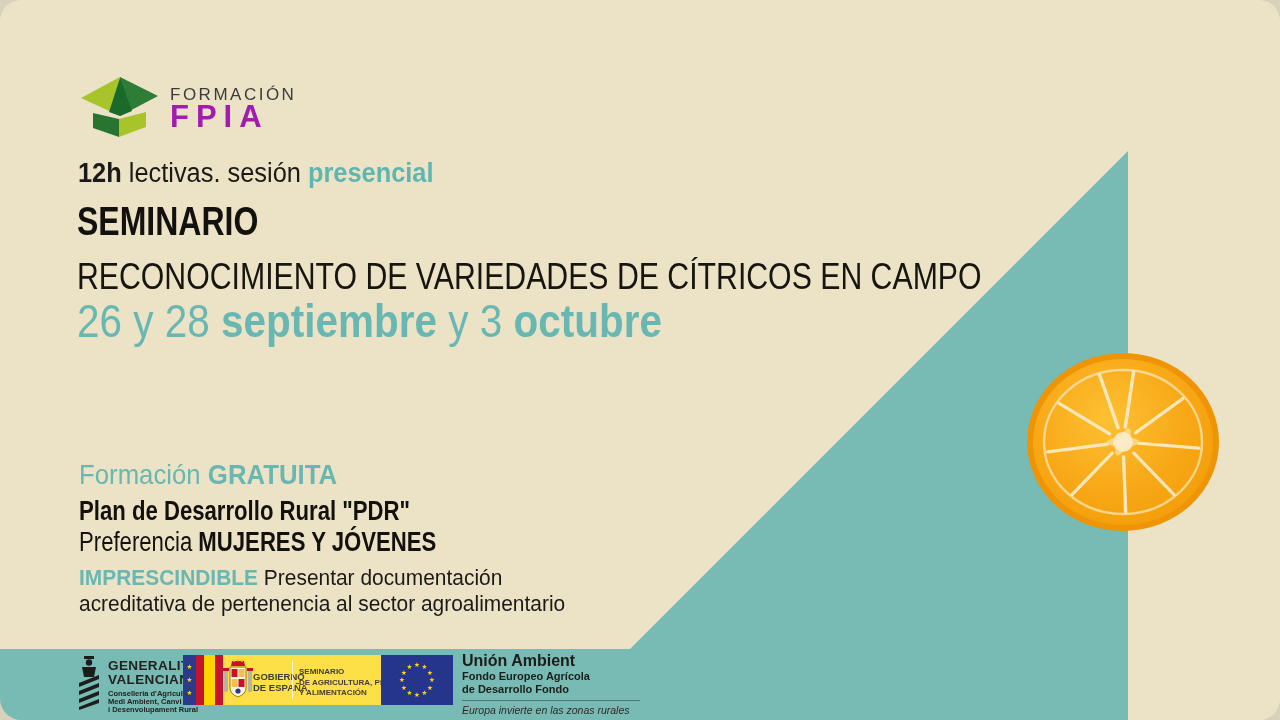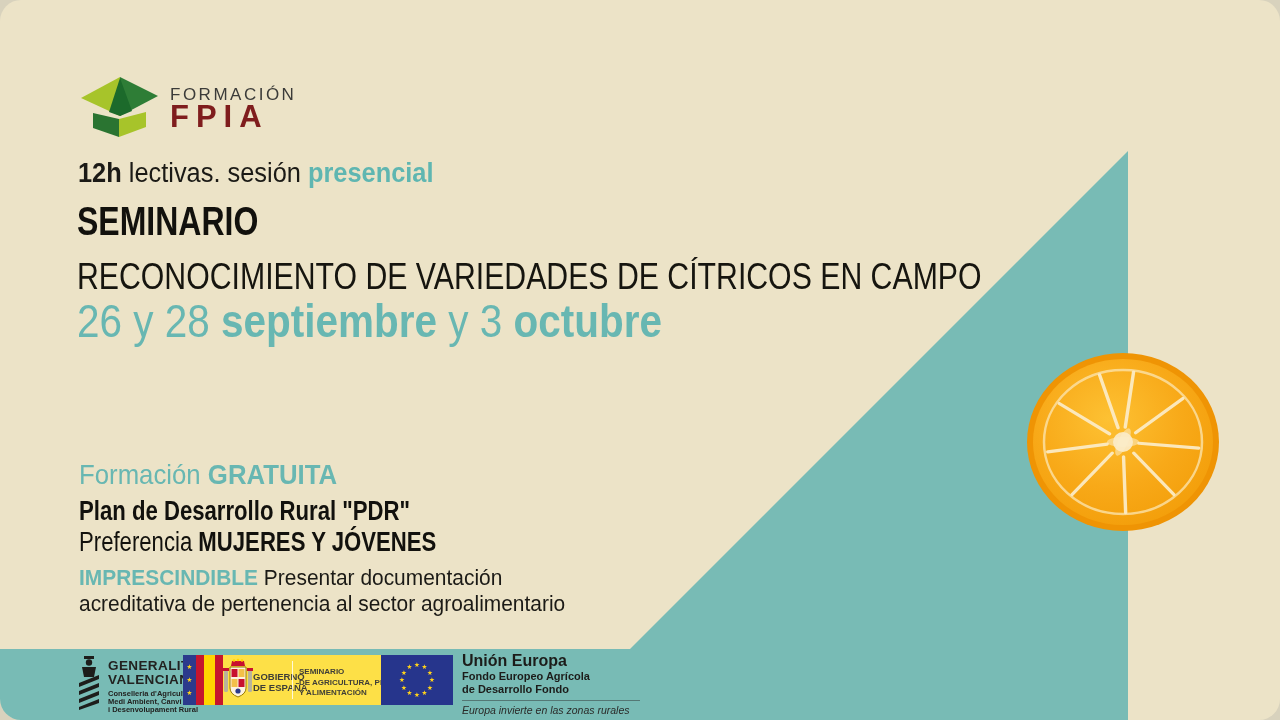--- a/index.html
+++ b/index.html
@@ -13,7 +13,7 @@
 
   
   .brand-top{left:170px;top:85px;font-size:17px;letter-spacing:2.5px;color:#3b3b39;font-weight:400;}
-  .brand-main{left:170px;top:99px;font-size:31px;font-weight:700;letter-spacing:7px;color:#7f1d1d;}
+  .brand-main{left:170px;top:99px;font-size:31px;font-weight:700;letter-spacing:7px;color:#a21caf;}
 
   
   .session{left:78px;top:158px;font-size:27px;color:#1b1a16;transform:scaleX(.94);}

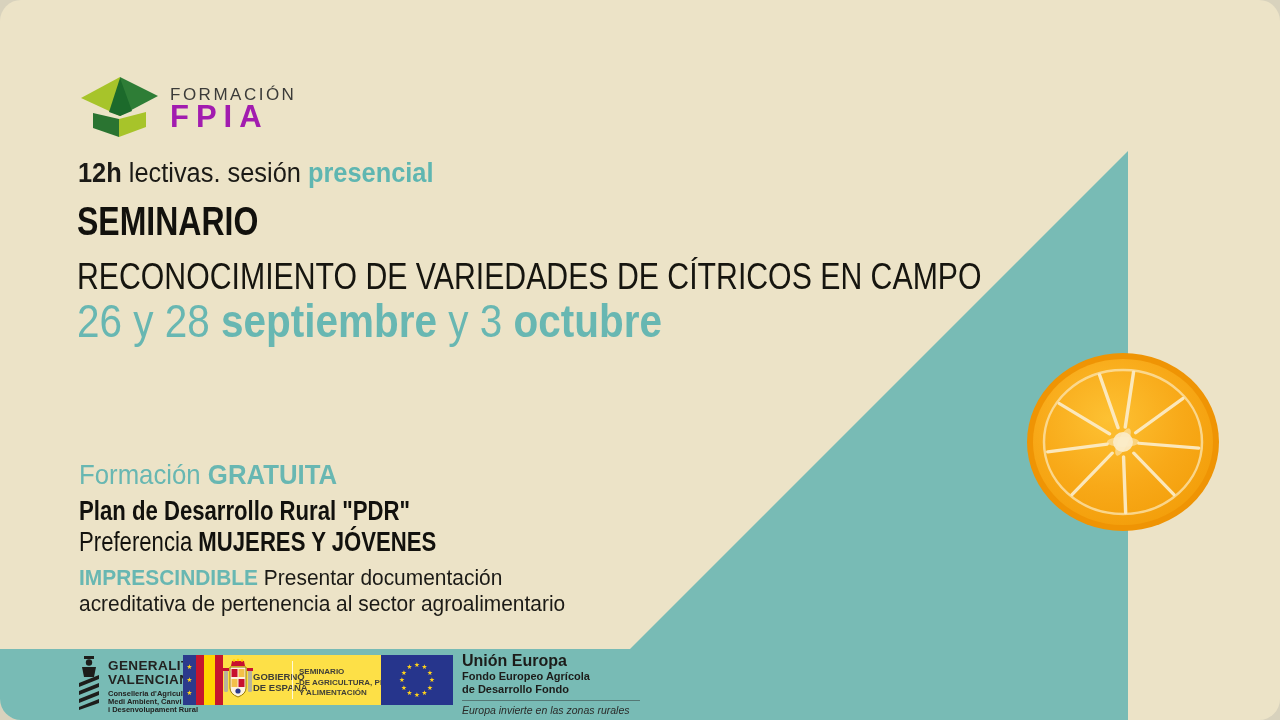--- a/index.html
+++ b/index.html
@@ -197,7 +197,7 @@
     </svg>
   </div>
   <div class="abs eutext">
-    <div class="t">Unión Europa</div>
+    <div class="t">Unión Ambient</div>
     <div class="f">
       <div>Fondo Europeo Agrícola</div>
       <div>de Desarrollo Fondo</div>

